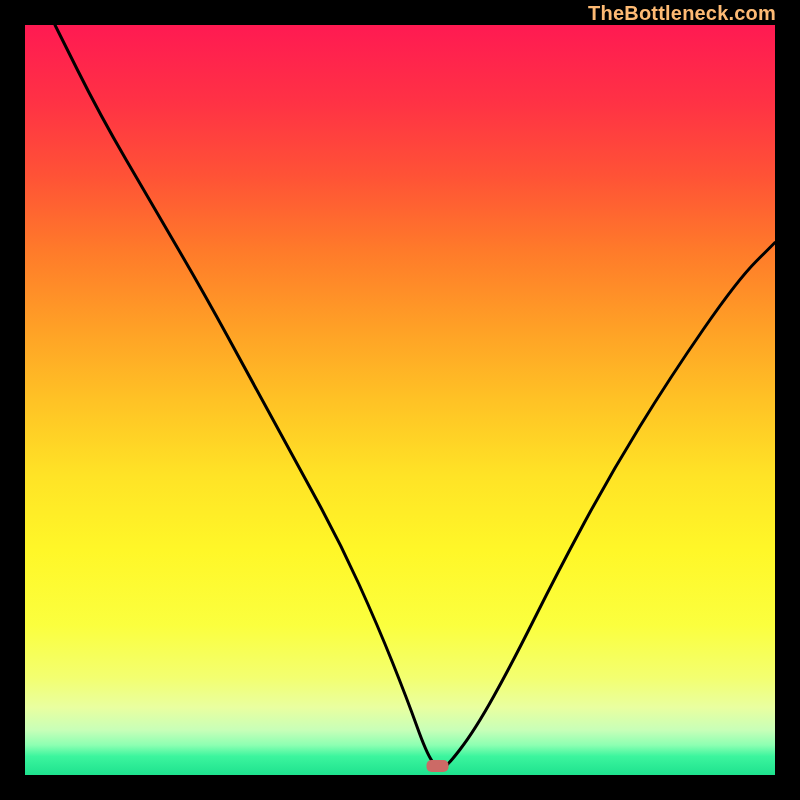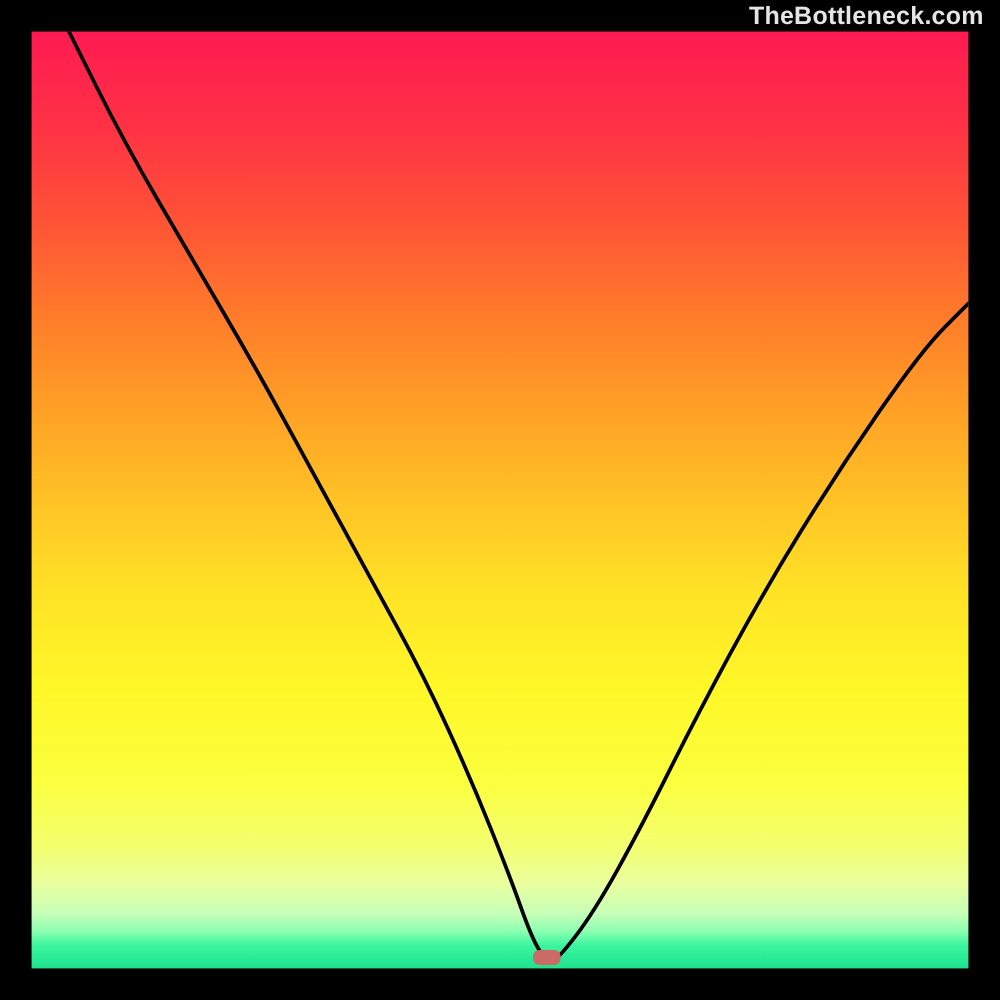--- a/index.html
+++ b/index.html
@@ -20,8 +20,8 @@
   .watermark {
     position: absolute;
     top: 2px;
-    right: 13px;
-    color: #e5e5e5;
+    right: 24px;
+    color: #fdba74;
     font-size: 20px;
     font-weight: 600;
     letter-spacing: 0.2px;

